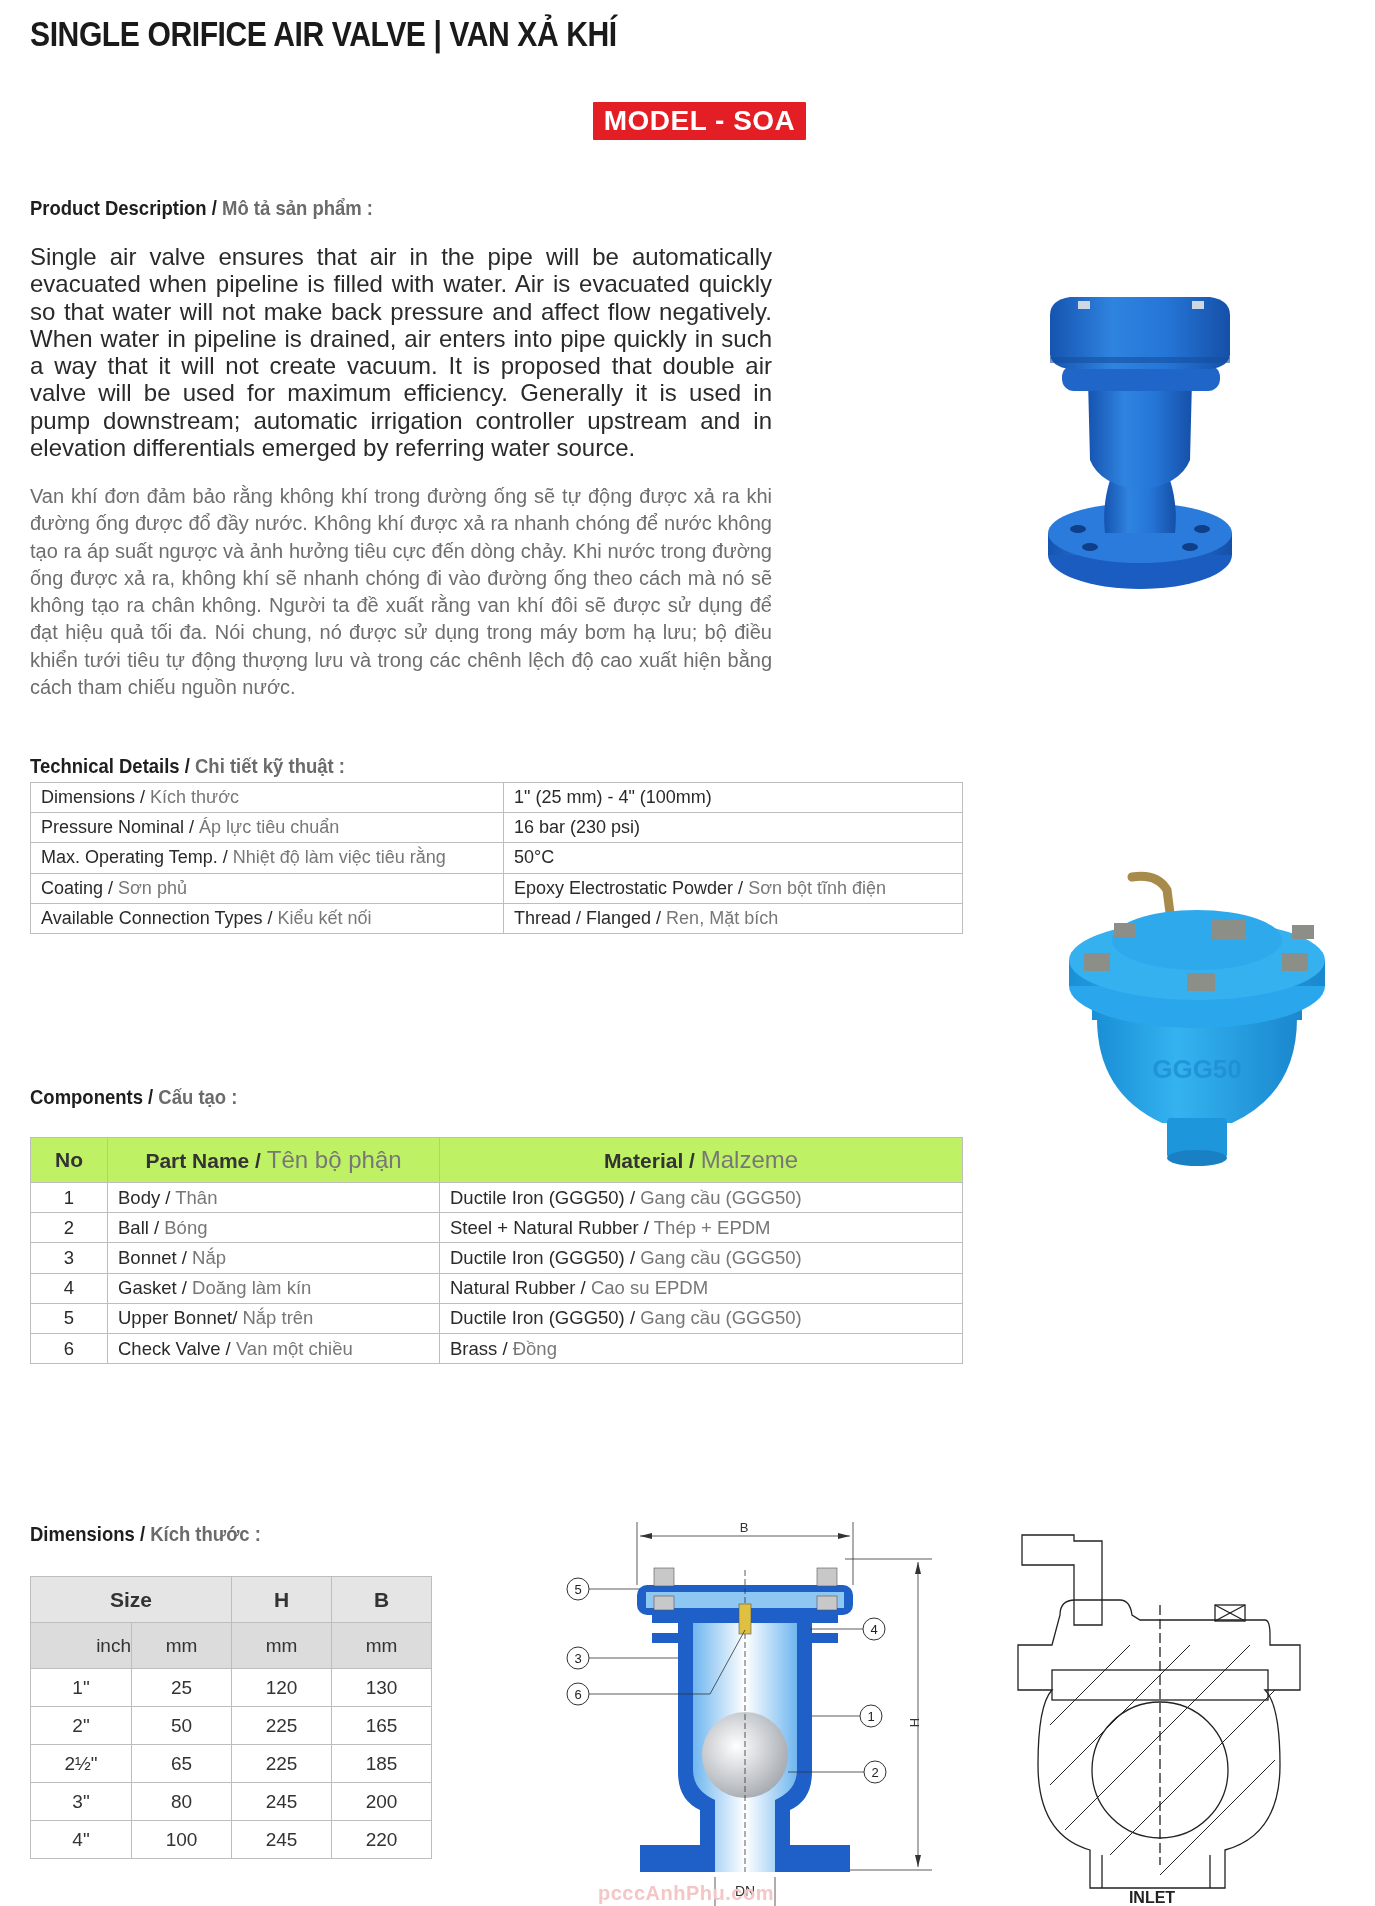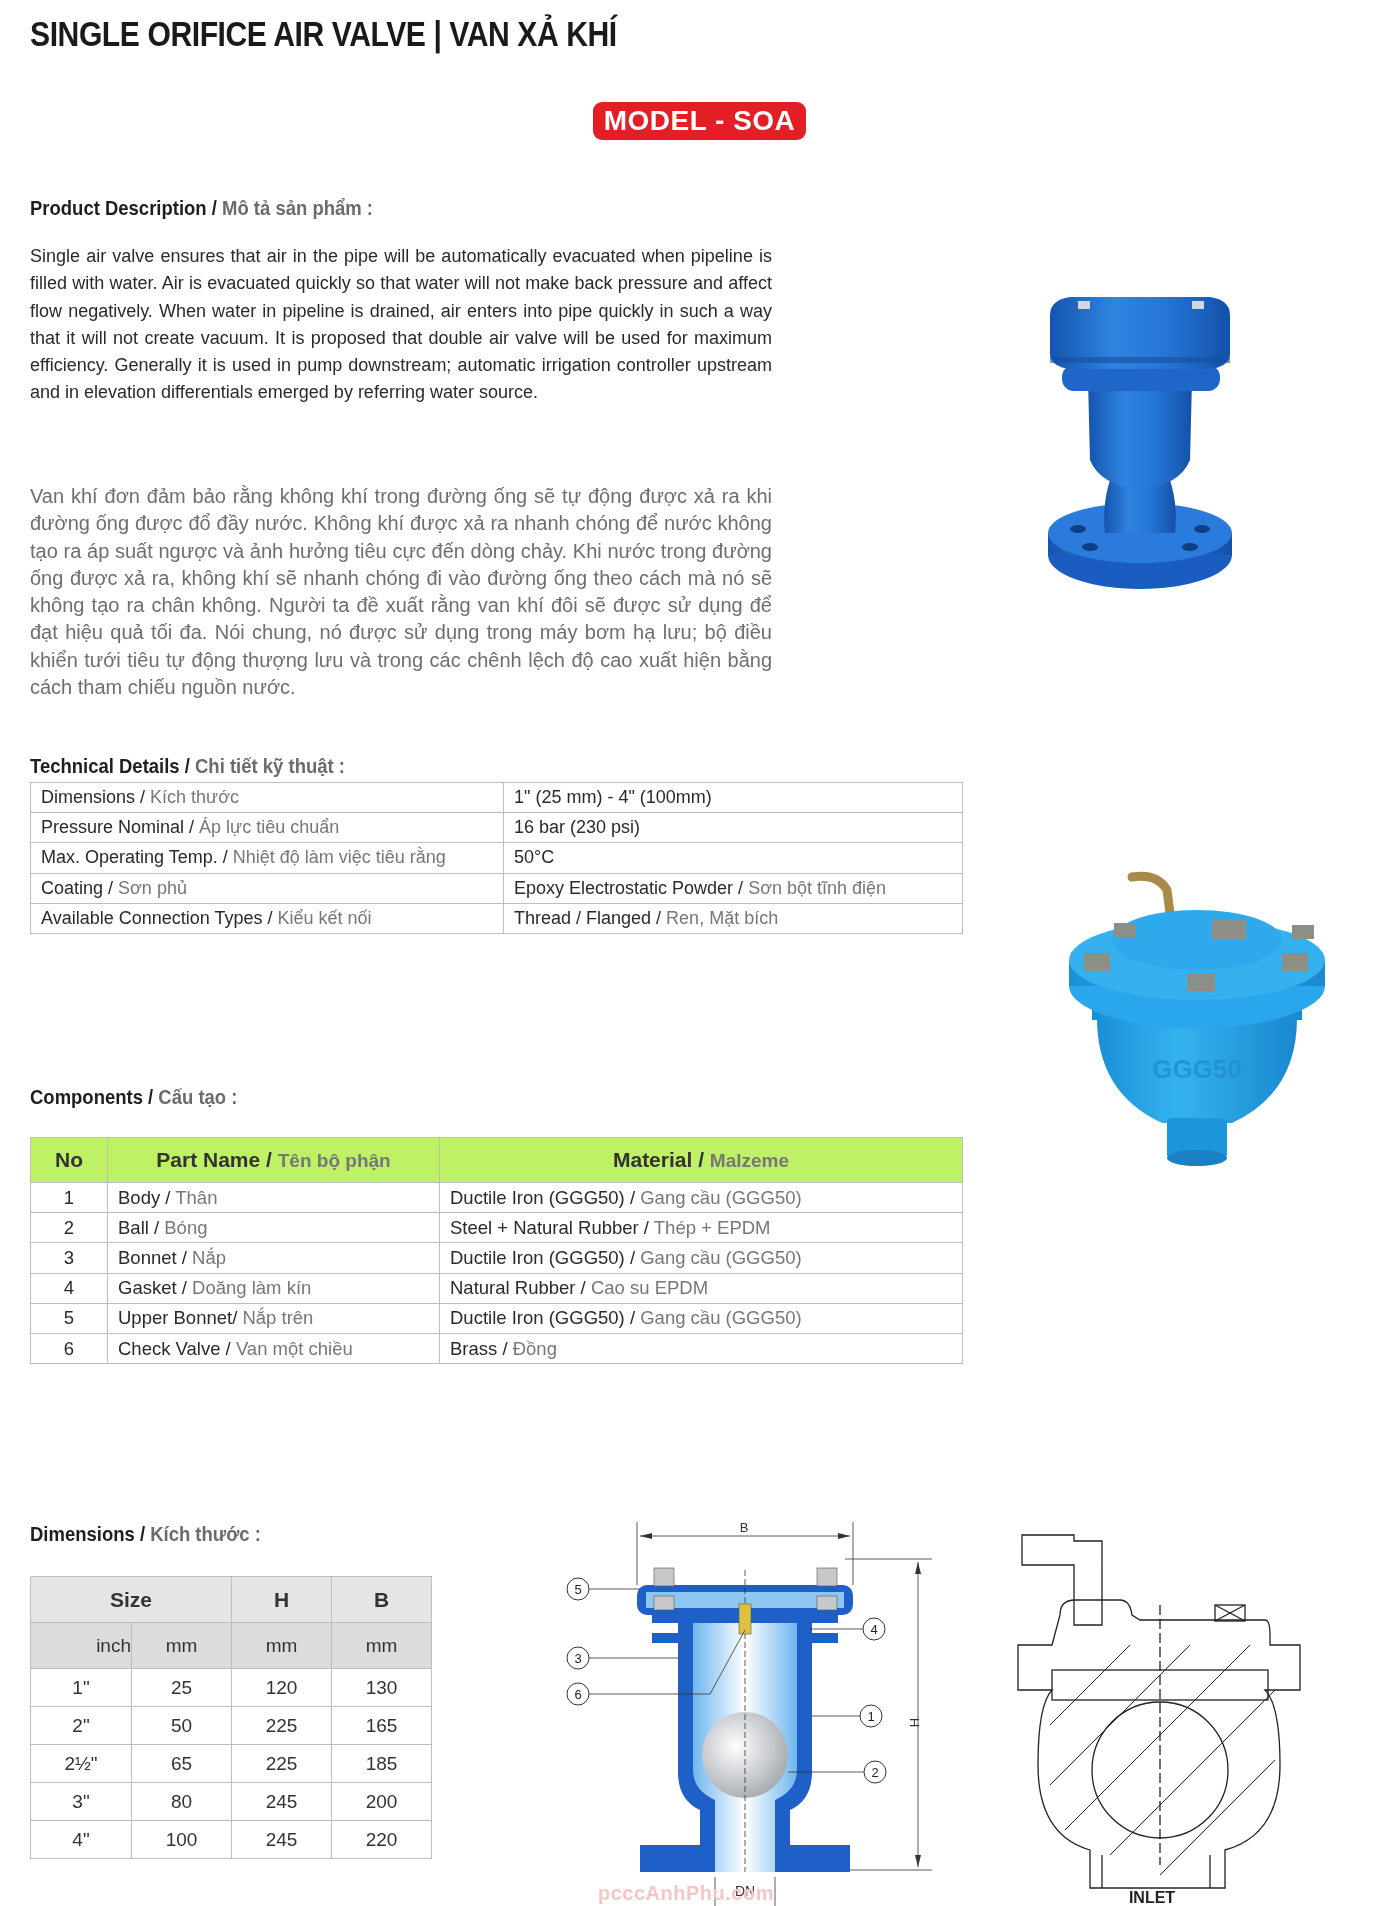--- a/index.html
+++ b/index.html
@@ -8,7 +8,7 @@
   .abs { position: absolute; }
 
   #title { left: 30px; top: 14px; font-size: 35px; font-weight: bold; color: #1a1a1a; letter-spacing: -0.5px; transform: scaleX(0.86); transform-origin: left top; white-space: nowrap; }
-  #badge { left: 593px; top: 102px; width: 213px; height: 38px; background: #e31e24; border-radius: 9px; color: #fff; font-size: 28px; font-weight: bold; text-align: center; line-height: 38px; letter-spacing: 0.5px; }
+  #badge { left: 593px; top: 102px; width: 213px; height: 38px; background: #e31e24; border-radius: 1px; color: #fff; font-size: 28px; font-weight: bold; text-align: center; line-height: 38px; letter-spacing: 0.5px; }
 
   .section-head { left: 30px; font-size: 21px; font-weight: bold; color: #1e1e1e; white-space: nowrap; transform: scaleX(0.88); transform-origin: left top; }
   .section-head .vi { color: #6b6b6b; font-weight: bold; }

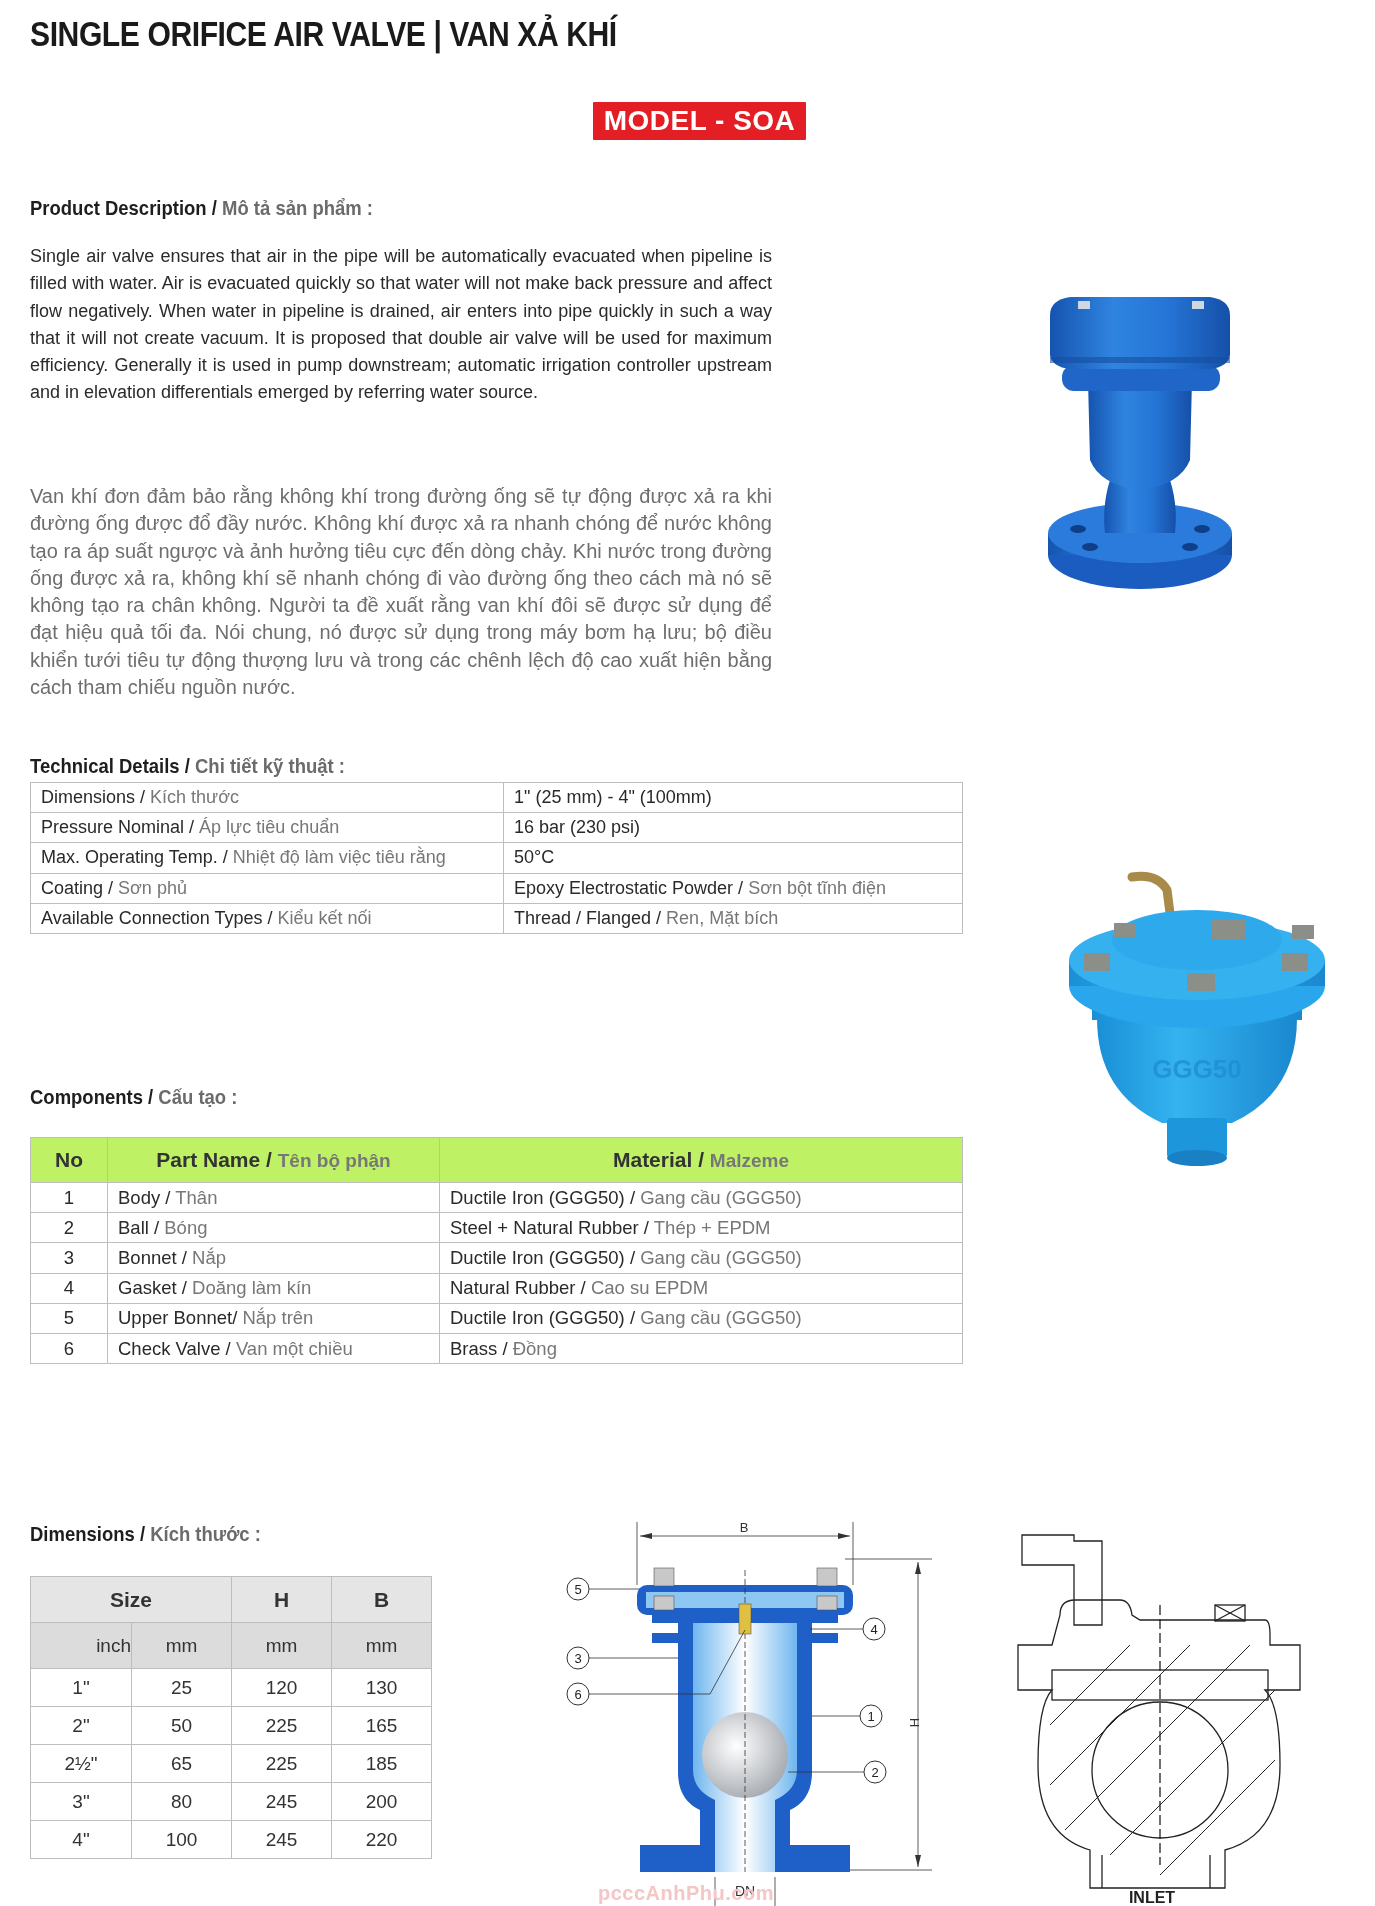--- a/index.html
+++ b/index.html
@@ -13,7 +13,7 @@
   .section-head { left: 30px; font-size: 21px; font-weight: bold; color: #1e1e1e; white-space: nowrap; transform: scaleX(0.88); transform-origin: left top; }
   .section-head .vi { color: #6b6b6b; font-weight: bold; }
 
-  #desc-en { left: 30px; top: 243px; width: 742px; font-size: 18px; line-height: 27.3px; color: #2a2a2a; text-align: justify; transform: scaleX(1); }
+  #desc-en { left: 30px; top: 243px; width: 742px; font-size: 24px; line-height: 27.3px; color: #2a2a2a; text-align: justify; transform: scaleX(1); }
   #desc-vi { left: 30px; top: 483px; width: 742px; font-size: 20px; line-height: 27.3px; color: #6e6e6e; text-align: justify; }
 
   table { border-collapse: collapse; position: absolute; }

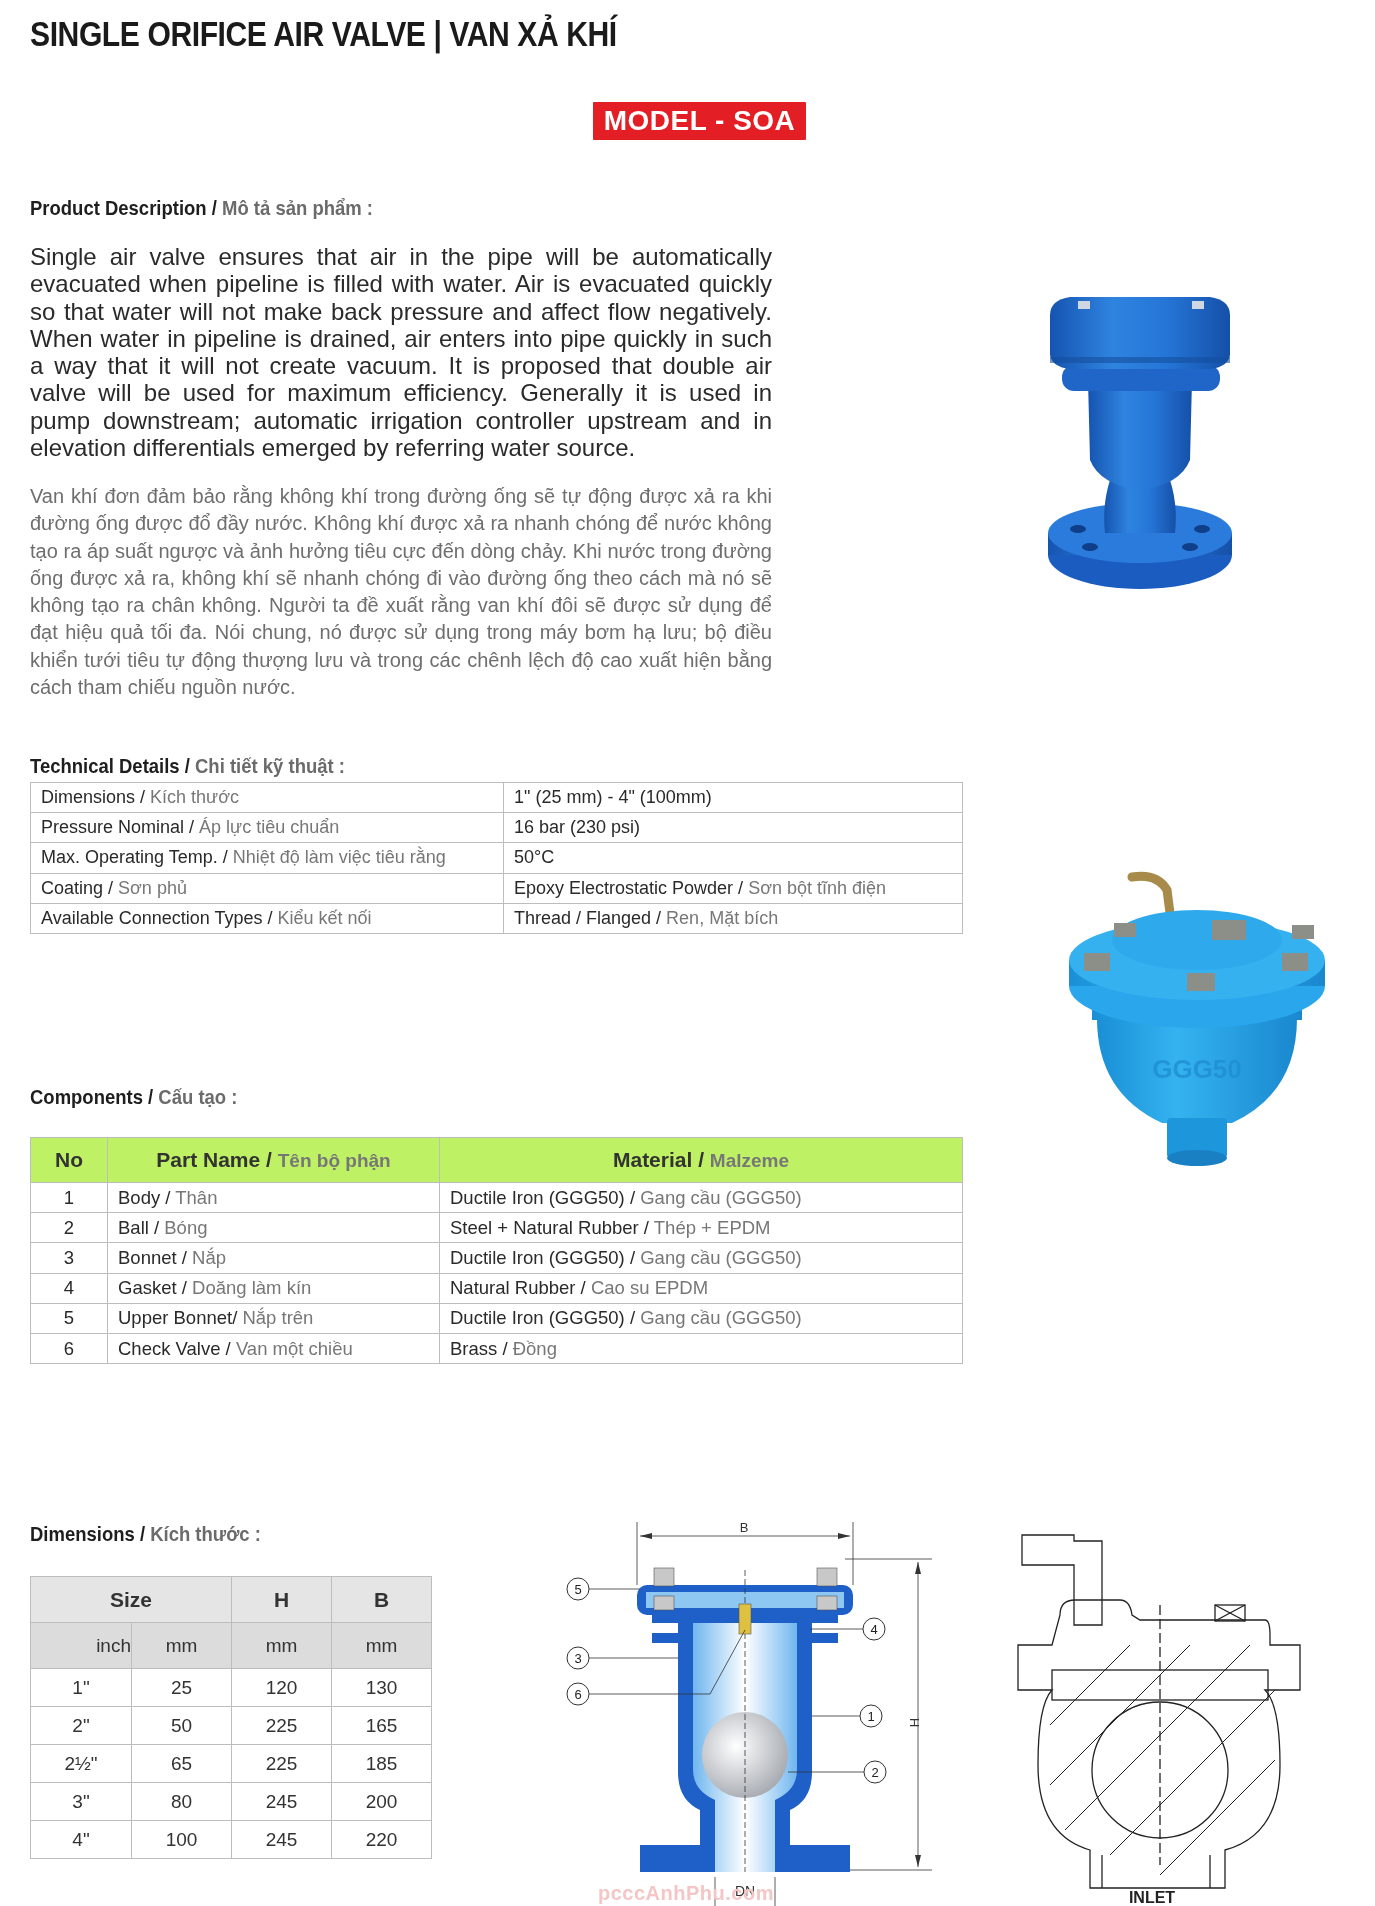--- a/index.html
+++ b/index.html
@@ -26,7 +26,7 @@
 
   #comp-table { left: 30px; top: 1137px; width: 933px; font-size: 18.5px; }
   #comp-table th { background: #bef264; height: 45px; font-size: 21px; color: #333; }
-  #comp-table th .vi-g { font-weight: bold; font-size: 19px; }
+  #comp-table th .vi-g { font-weight: normal; font-size: 24px; }
   #comp-table td { height: 30.2px; color: #2a2a2a; white-space: nowrap; }
   #comp-table td.no { width: 77px; text-align: center; }
   #comp-table td.pn { width: 332px; padding-left: 10px; }

